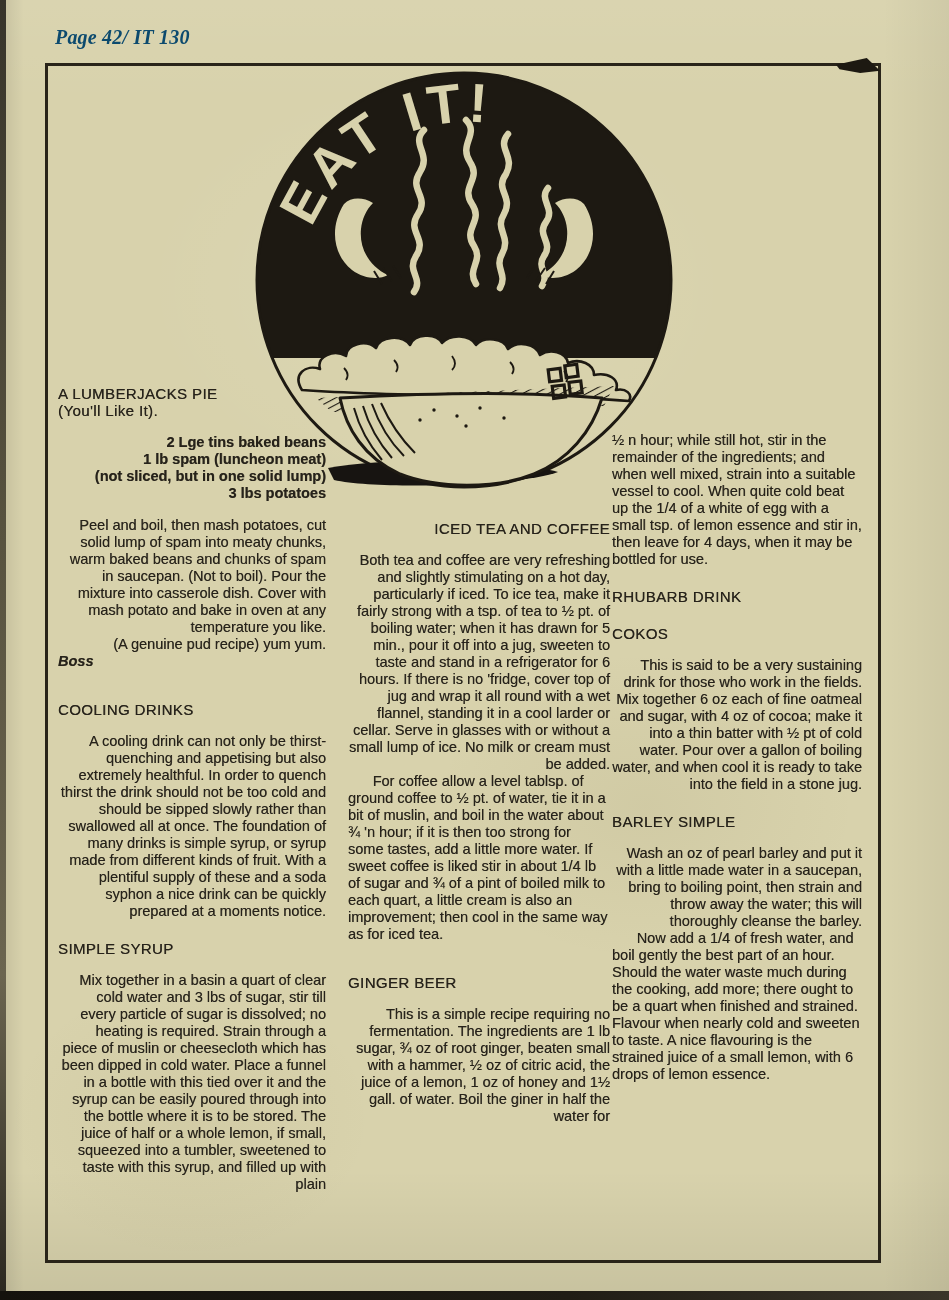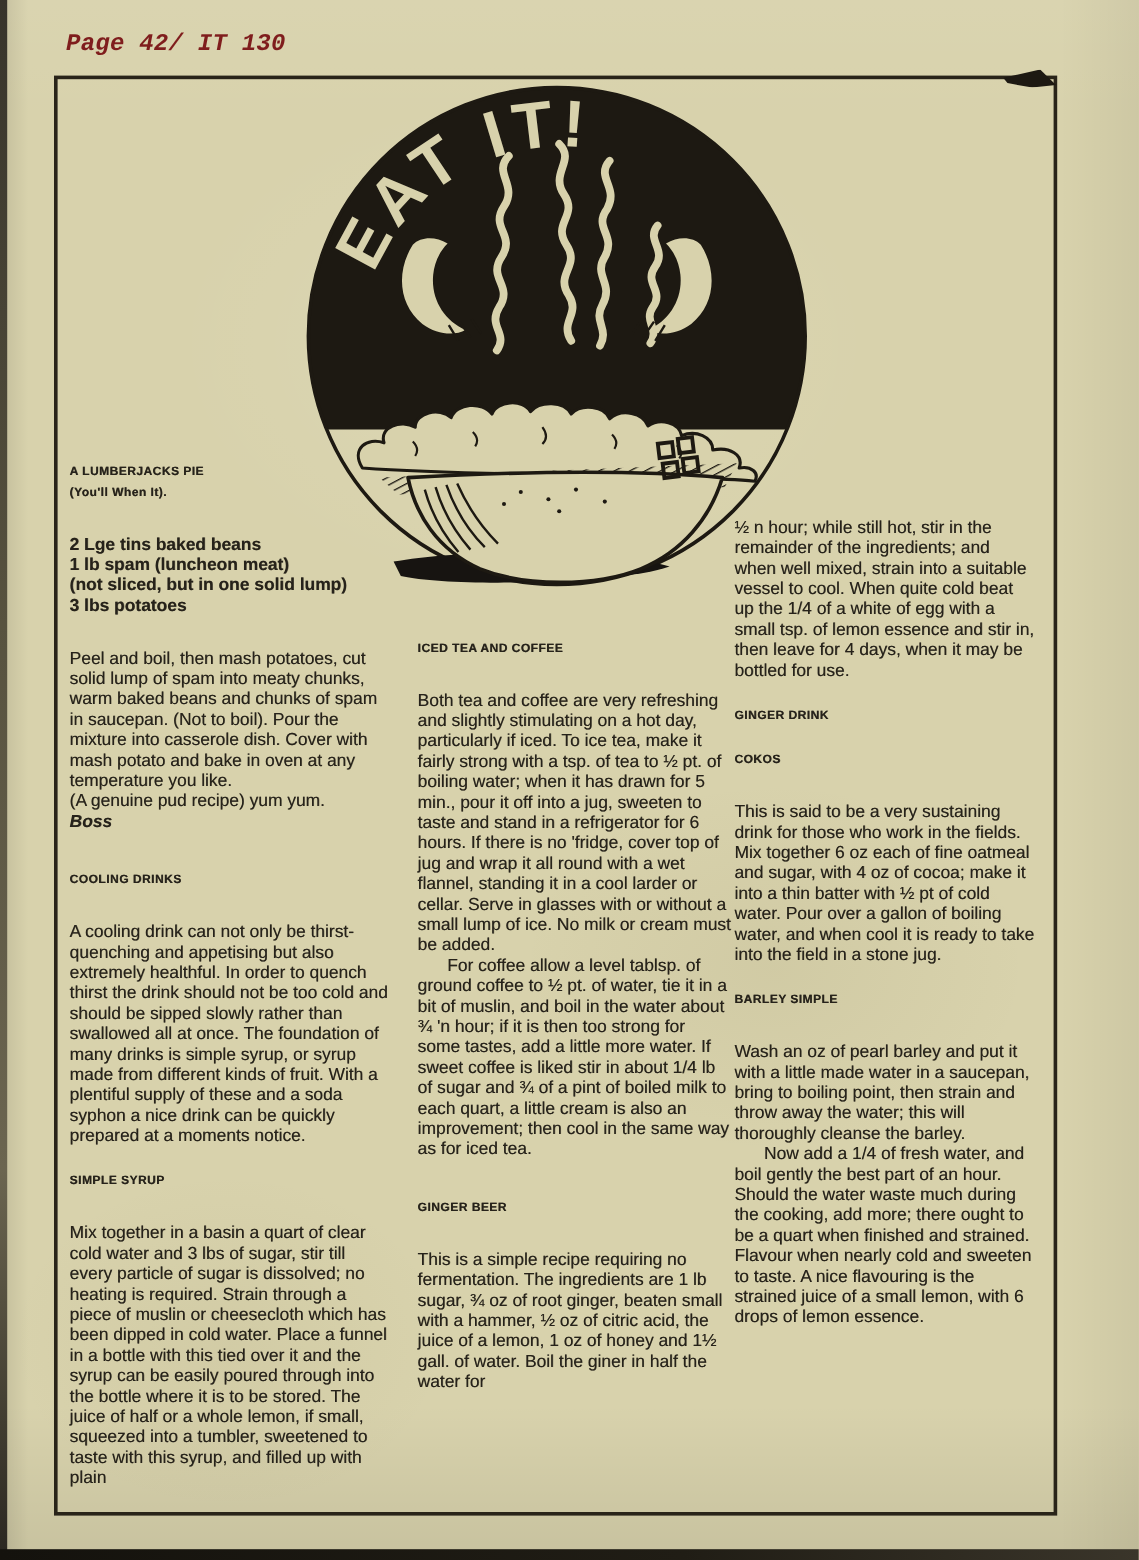--- a/index.html
+++ b/index.html
@@ -19,8 +19,8 @@
   .edge-bottom{position:absolute;left:0;top:1291px;width:949px;height:9px;background:linear-gradient(to right,#14120d,#201d15 60%,#3a352a);}
   .page-header{
     position:absolute;left:55px;top:26px;
-    font-family:Liberation Mono, monospace;font-style:italic;font-weight:bold;
-    font-size:20px;letter-spacing:0.2px;color:#7f1d1d;
+    font-family:Liberation Serif, serif;font-style:italic;font-weight:bold;
+    font-size:20px;letter-spacing:0.2px;color:#0c4a6e;
   }
   .content-box{
     position:absolute;left:45px;top:63px;width:830px;height:1194px;

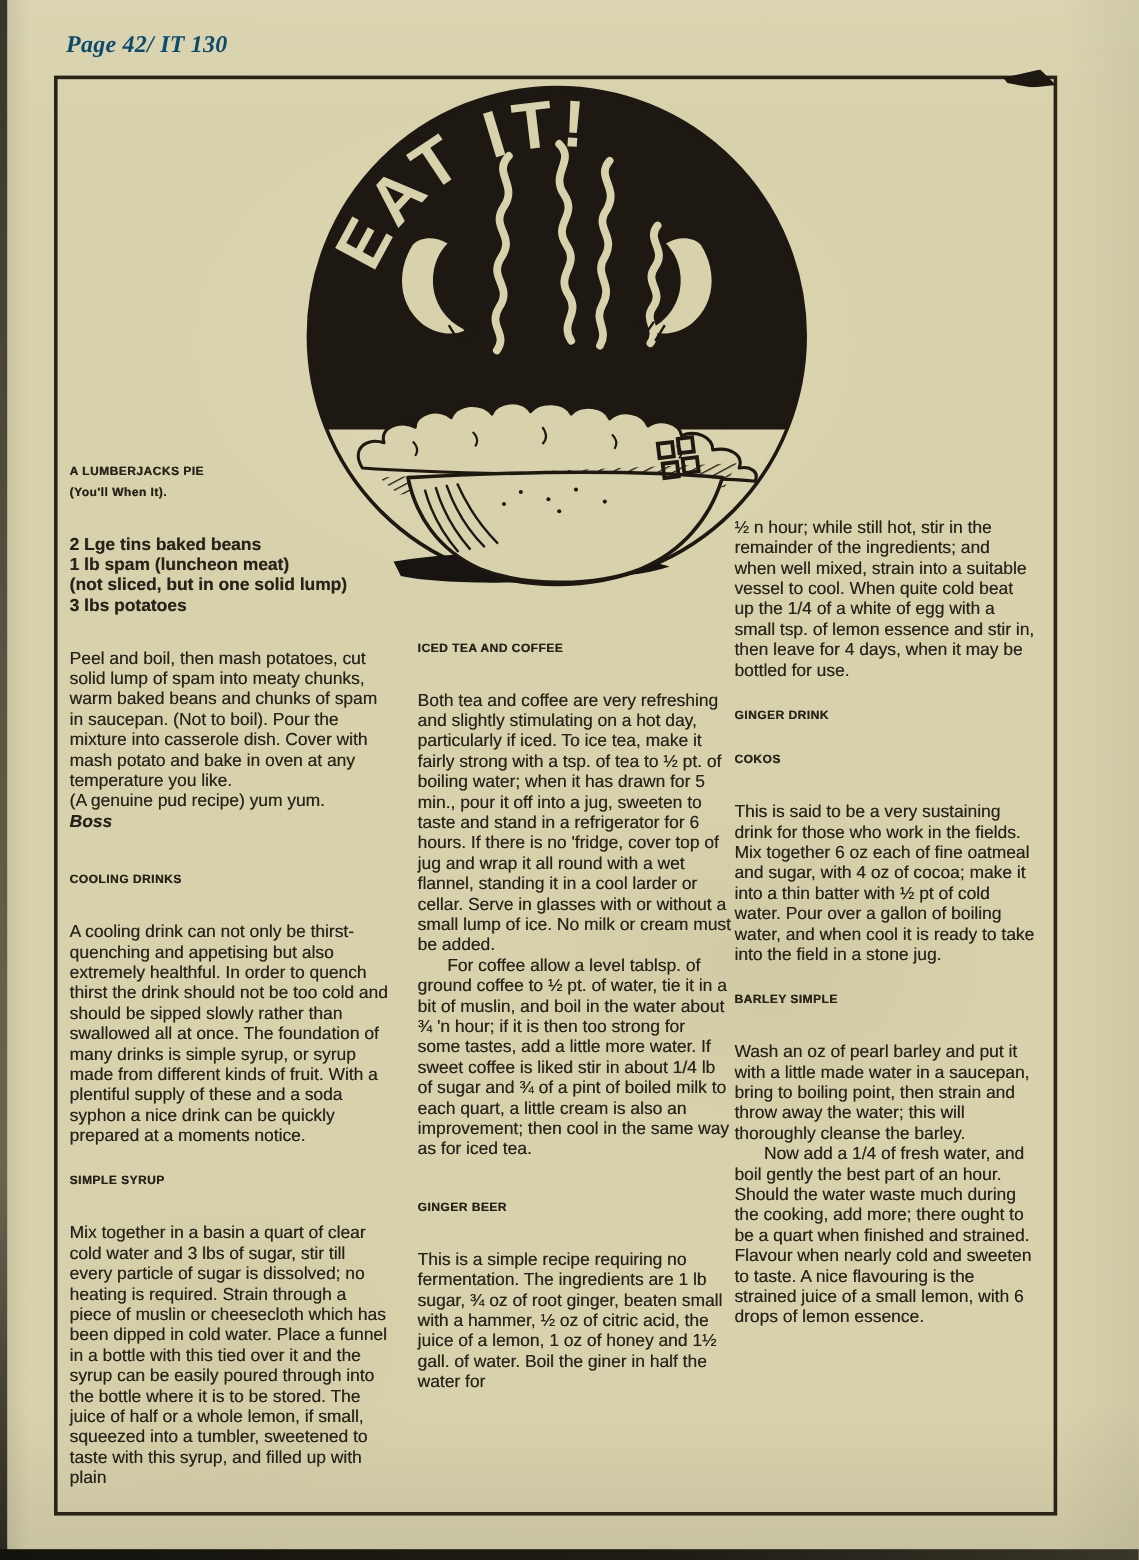--- a/index.html
+++ b/index.html
@@ -38,7 +38,7 @@
   .para{margin:0;text-shadow:0.3px 0 0 rgba(38,34,26,0.55);}
   .pre{white-space:pre-line;}
   .bold{font-weight:bold;}
-  .heading{font-weight:bold;font-size:10px;letter-spacing:0.4px;margin:0;text-shadow:0.3px 0 0 rgba(38,34,26,0.7);}
+  .heading{font-weight:normal;font-size:15px;letter-spacing:0.4px;margin:0;text-shadow:0.3px 0 0 rgba(38,34,26,0.7);}
   .byline{font-weight:bold;font-style:italic;margin:0;text-shadow:0.3px 0 0 rgba(38,34,26,0.55);}
   .indent{text-indent:1.7em;}
   .mt-s{margin-top:27px;}

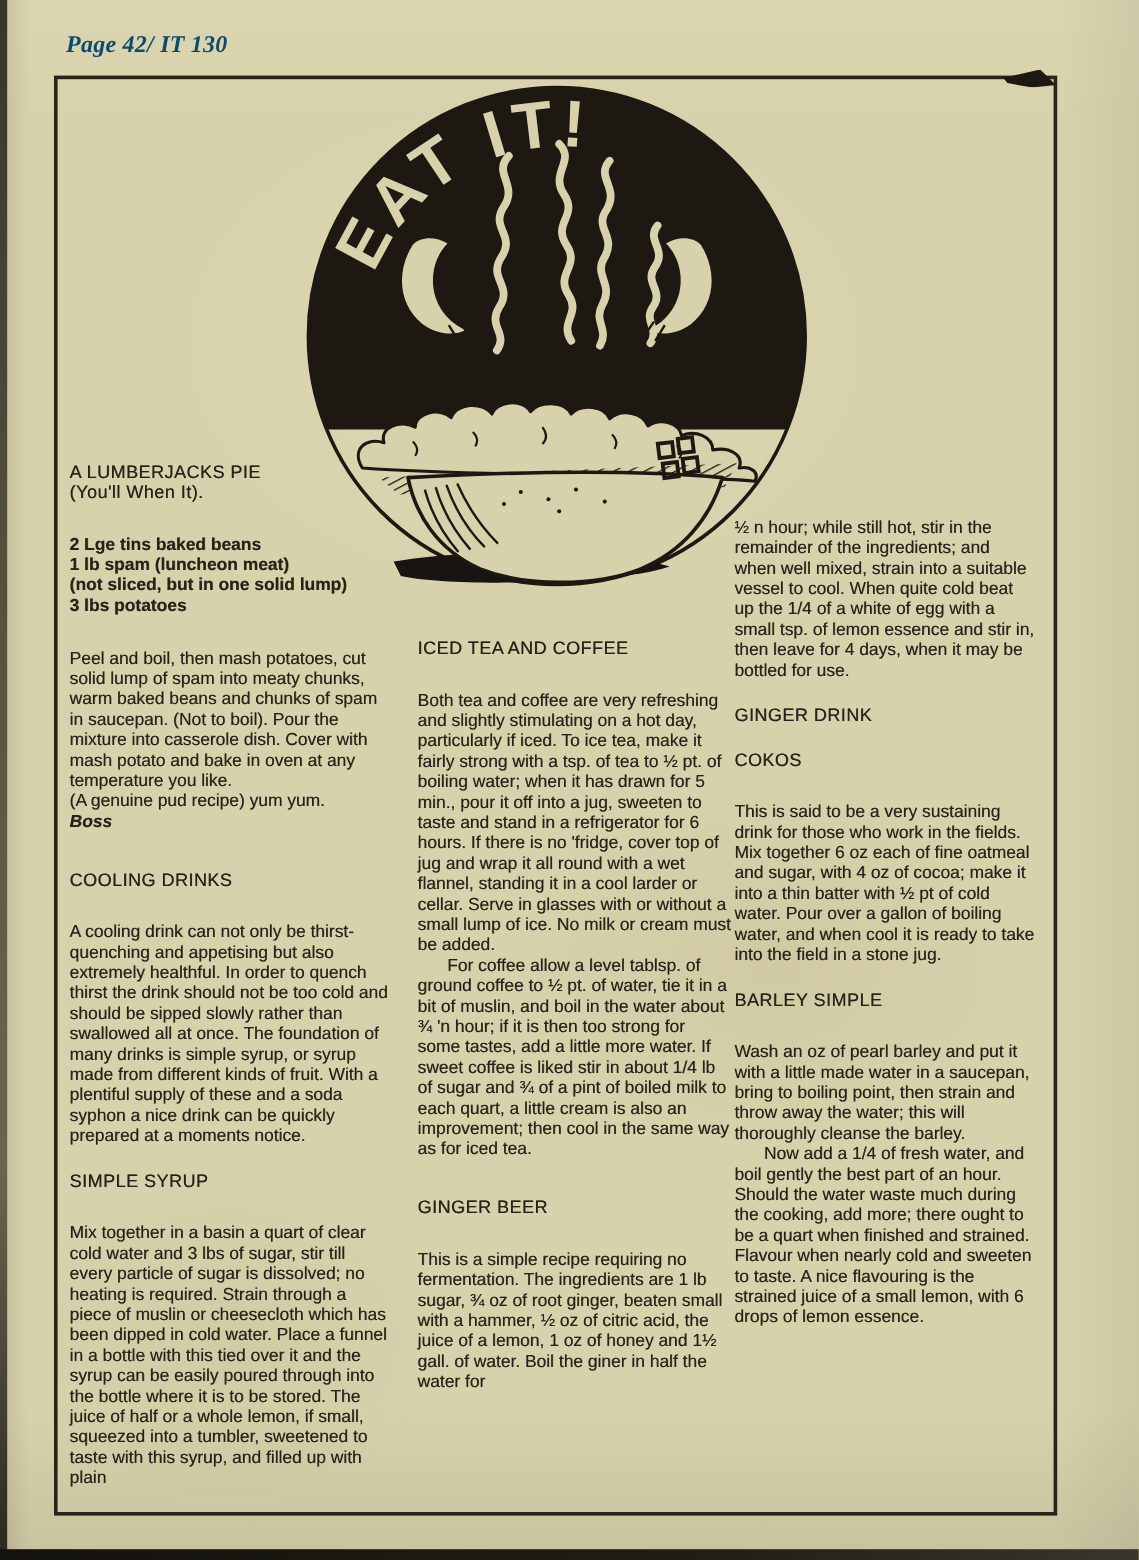--- a/index.html
+++ b/index.html
@@ -121,7 +121,7 @@
 
 <div class="col col-left">
   <p class="heading">A LUMBERJACKS PIE</p>
-  <p class="heading">(You'll When It).</p>
+  <p class="heading">(You'll Like It).</p>
   <p class="para pre bold mt-s">2 Lge tins baked beans
 1 lb spam (luncheon meat)
 (not sliced, but in one solid lump)

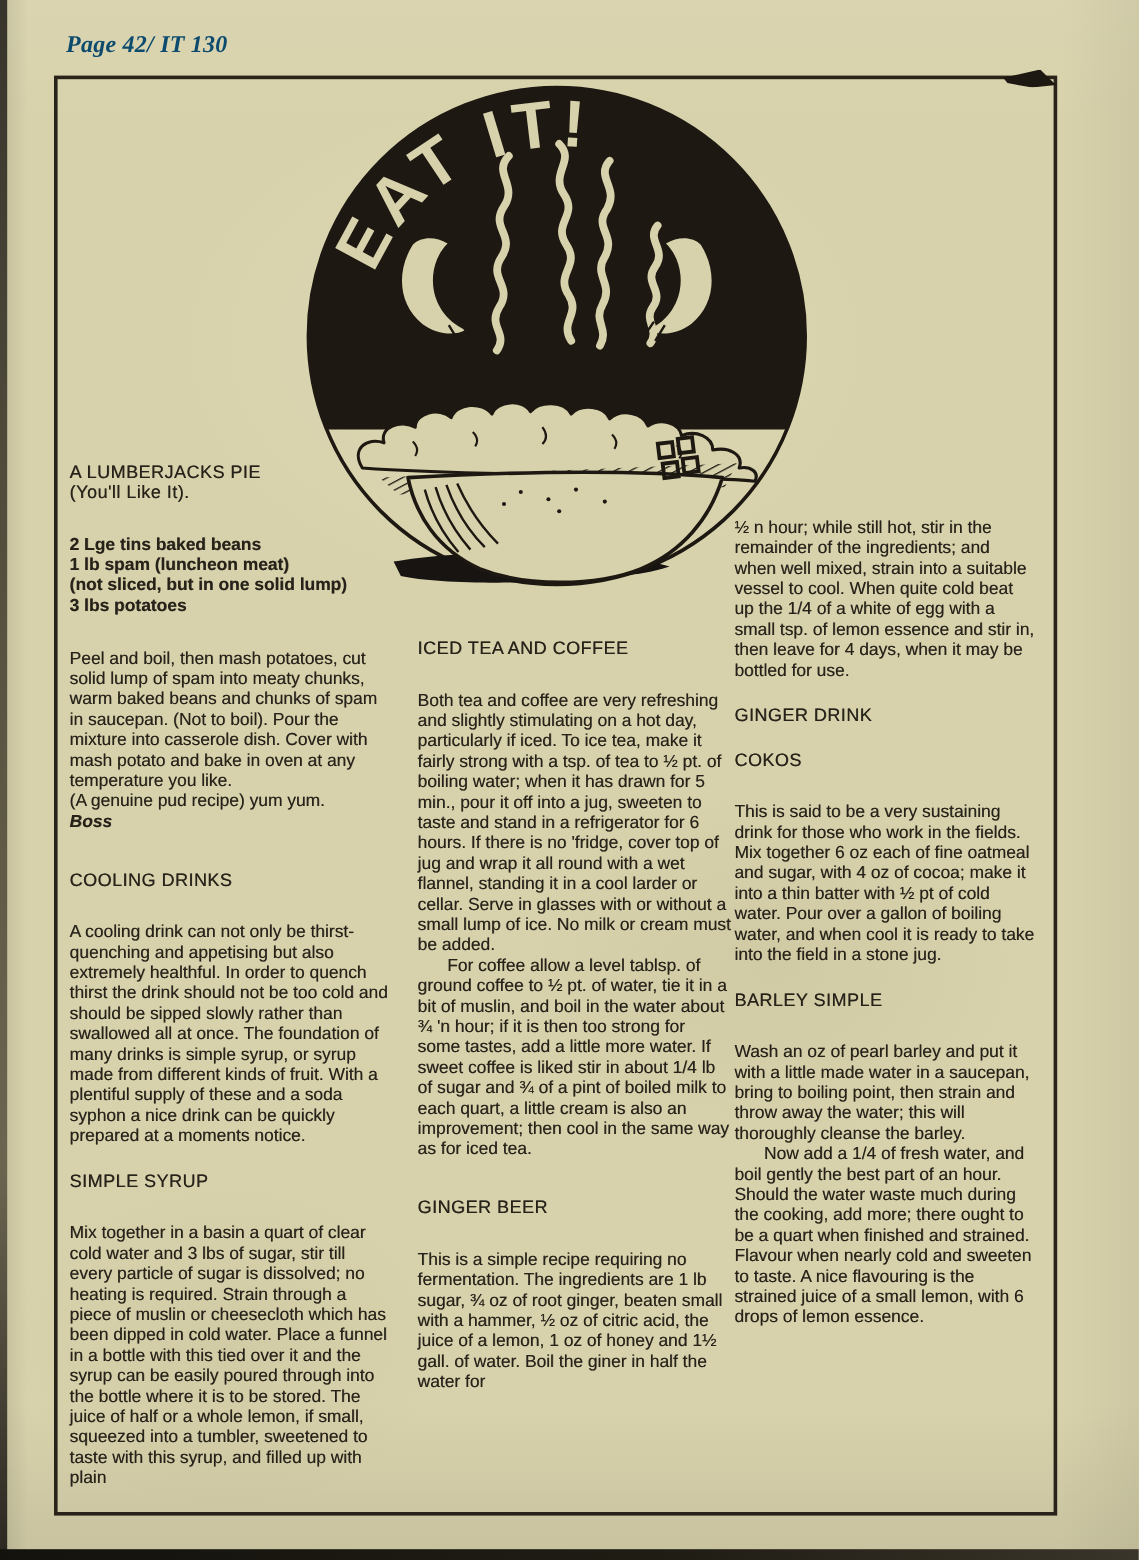--- a/index.html
+++ b/index.html
@@ -41,7 +41,7 @@
   .heading{font-weight:normal;font-size:15px;letter-spacing:0.4px;margin:0;text-shadow:0.3px 0 0 rgba(38,34,26,0.7);}
   .byline{font-weight:bold;font-style:italic;margin:0;text-shadow:0.3px 0 0 rgba(38,34,26,0.55);}
   .indent{text-indent:1.7em;}
-  .mt-s{margin-top:27px;}
+  .mt-s{margin-top:15px;text-align:right;}
   .mt-m{margin-top:20px;}
   .mt-l{margin-top:31px;}
 </style>

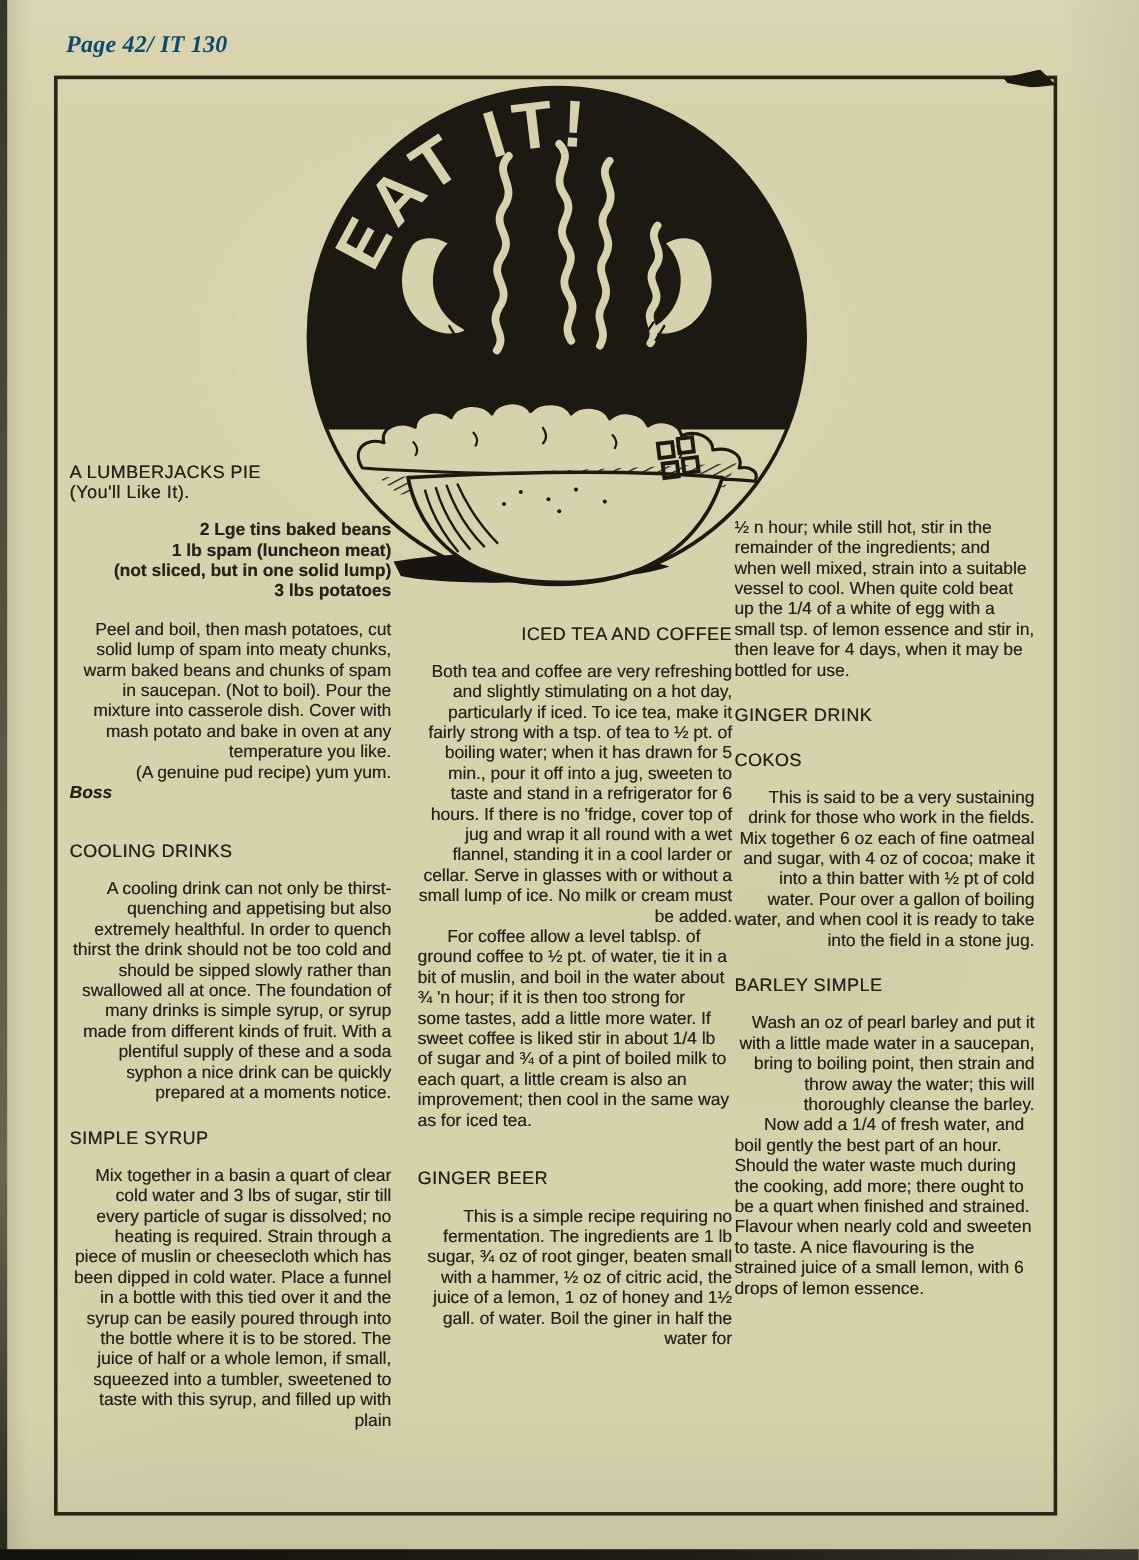--- a/index.html
+++ b/index.html
@@ -145,7 +145,7 @@
 
 <div class="col col-right">
   <p class="para">½ n hour; while still hot, stir in the remainder of the ingredients; and when well mixed, strain into a suitable vessel to cool. When quite cold beat up the 1/4 of a white of egg with a small tsp. of lemon essence and stir in, then leave for 4 days, when it may be bottled for use.</p>
-  <p class="heading mt-m">GINGER DRINK</p>
+  <p class="heading mt-m">RHUBARB DRINK</p>
   <p class="heading mt-m">COKOS</p>
   <p class="para mt-s">This is said to be a very sustaining drink for those who work in the fields. Mix together 6 oz each of fine oatmeal and sugar, with 4 oz of cocoa; make it into a thin batter with ½ pt of cold water. Pour over a gallon of boiling water, and when cool it is ready to take into the field in a stone jug.</p>
   <p class="heading mt-m">BARLEY SIMPLE</p>

